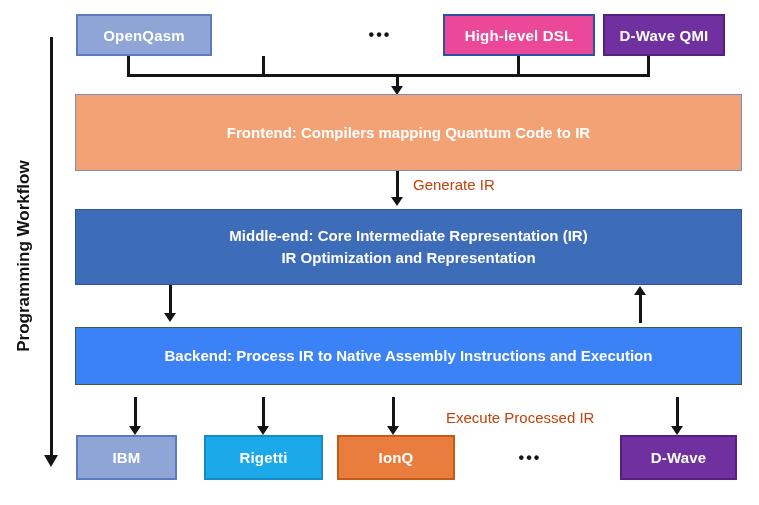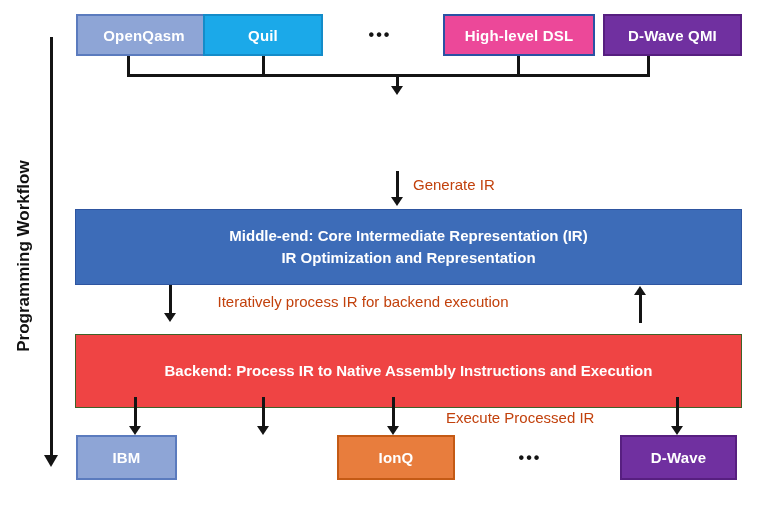--- a/index.html
+++ b/index.html
@@ -52,7 +52,6 @@
   <div class="wf-arrowhead"></div>
 
   <div class="node" style="left: 76px; top: 14px; width: 136px; background-color: rgb(142, 165, 214); border-color: rgb(91, 123, 190);">OpenQasm</div>
-  <div class="node" style="left: 203px; top: 14px; width: 120px; background-color: rgb(27, 169, 233); border-color: rgb(20, 140, 201);">Quil</div>
   <div class="dots" style="left:355px;top:14px;width:50px;height:42px;">•••</div>
   <div class="node" style="left: 443px; top: 14px; width: 152px; background-color: #ec4899; border-color: rgb(42, 82, 164);">High-level DSL</div>
   <div class="node" style="left: 603px; top: 14px; width: 139px; background-color: rgb(112, 48, 160); border-color: rgb(87, 31, 128);">D-Wave QMI</div>

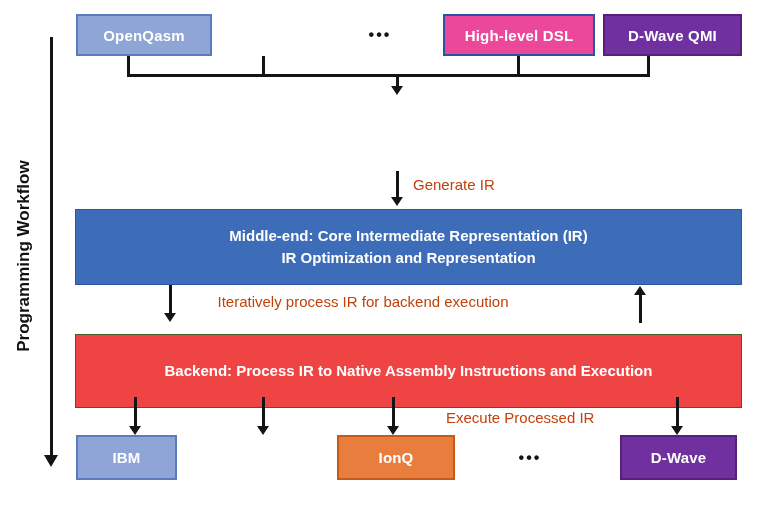--- a/index.html
+++ b/index.html
@@ -54,7 +54,7 @@
   <div class="node" style="left: 76px; top: 14px; width: 136px; background-color: rgb(142, 165, 214); border-color: rgb(91, 123, 190);">OpenQasm</div>
   <div class="dots" style="left:355px;top:14px;width:50px;height:42px;">•••</div>
   <div class="node" style="left: 443px; top: 14px; width: 152px; background-color: #ec4899; border-color: rgb(42, 82, 164);">High-level DSL</div>
-  <div class="node" style="left: 603px; top: 14px; width: 139px; background-color: rgb(112, 48, 160); border-color: rgb(87, 31, 128);">D-Wave QMI</div>
+  <div class="node" style="left: 603px; top: 14px; width: 122px; background-color: rgb(112, 48, 160); border-color: rgb(87, 31, 128);">D-Wave QMI</div>
 
   <div class="vline" style="left:127px;top:56px;height:21px;"></div>
   <div class="vline" style="left:262px;top:56px;height:21px;"></div>

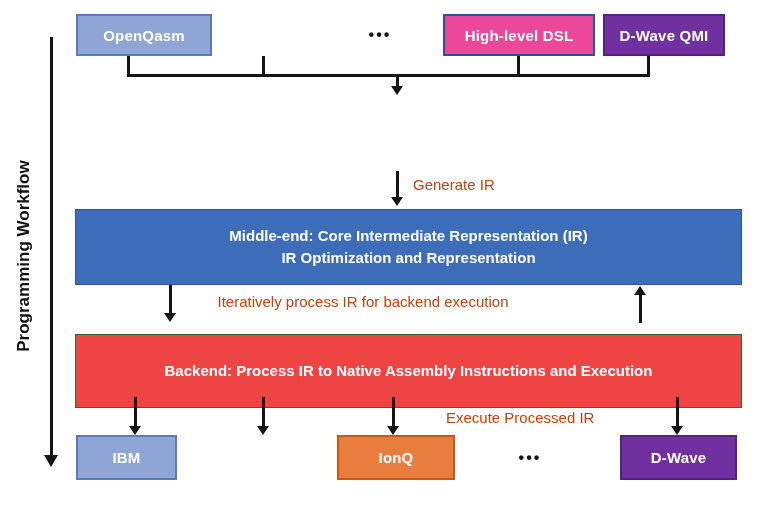--- a/index.html
+++ b/index.html
@@ -64,6 +64,7 @@
   <div class="vline" style="left:396px;top:74px;height:14px;"></div>
   <div class="ah-down" style="left:391px;top:86px;"></div>
 
+  <div class="stage" style="top: 94px; height: 77px; background-color: rgb(242, 162, 116); border-color: rgb(127, 143, 175);">Frontend: Compilers mapping Quantum Code to IR</div>
 
   <div class="vline" style="left:396px;top:171px;height:28px;"></div>
   <div class="ah-down" style="left:391px;top:197px;"></div>

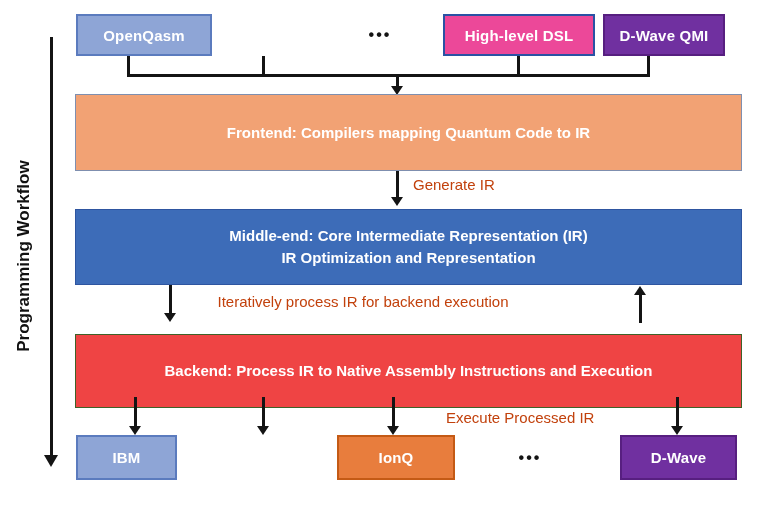--- a/index.html
+++ b/index.html
@@ -79,7 +79,6 @@
   <div class="ah-down" style="left:164px;top:313px;"></div>
   <div class="ah-up" style="left:634px;top:286px;"></div>
   <div class="vline" style="left:639px;top:294px;height:29px;"></div>
-  <div class="edge-label" style="left:213px;top:293px;width:300px;text-align:center;">Iteratively process IR for backend execution</div>
 
   <div class="stage" style="top: 334px; height: 74px; background-color: #ef4444; border-color: rgb(62, 97, 41);">Backend: Process IR to Native Assembly Instructions and Execution</div>
 

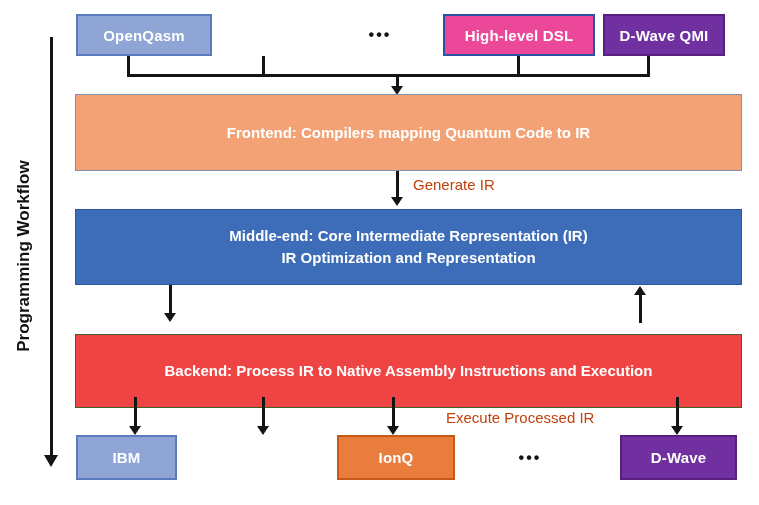--- a/index.html
+++ b/index.html
@@ -80,7 +80,7 @@
   <div class="ah-up" style="left:634px;top:286px;"></div>
   <div class="vline" style="left:639px;top:294px;height:29px;"></div>
 
-  <div class="stage" style="top: 334px; height: 74px; background-color: #ef4444; border-color: rgb(62, 97, 41);">Backend: Process IR to Native Assembly Instructions and Execution</div>
+  <div class="stage" style="top: 327px; height: 58px; background-color: #3b82f6; border-color: rgb(62, 97, 41);">Backend: Process IR to Native Assembly Instructions and Execution</div>
 
   <div class="vline" style="left:134px;top:397px;height:29px;"></div>
   <div class="ah-down" style="left:129px;top:426px;"></div>

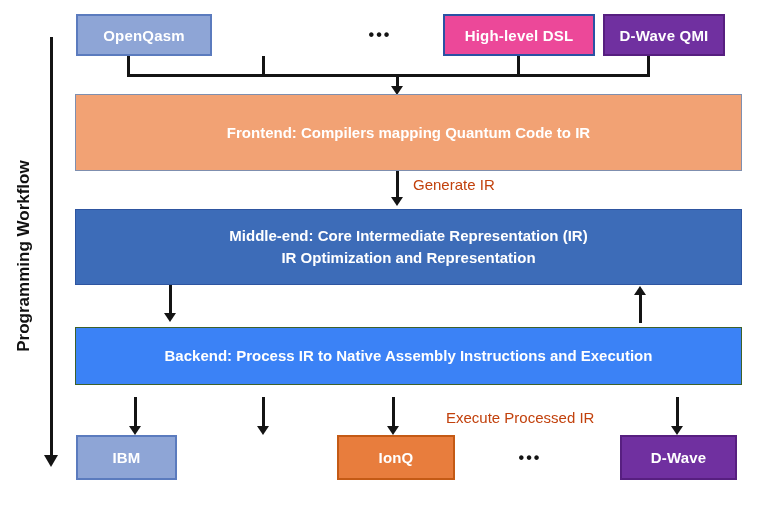--- a/index.html
+++ b/index.html
@@ -93,6 +93,7 @@
   <div class="edge-label" style="left:412px;top:409px;margin-left:34px;">Execute Processed IR</div>
 
   <div class="node bottom" style="left: 76px; top: 435px; width: 101px; background-color: rgb(142, 165, 214); border-color: rgb(91, 123, 190);">IBM</div>
+  <div class="node bottom" style="left: 204px; top: 435px; width: 119px; background-color: rgb(27, 169, 233); border-color: rgb(20, 140, 201);">Rigetti</div>
   <div class="node bottom" style="left: 337px; top: 435px; width: 118px; background-color: rgb(232, 125, 61); border-color: rgb(196, 90, 21);">IonQ</div>
   <div class="dots" style="left:505px;top:435px;width:50px;height:45px;">•••</div>
   <div class="node bottom" style="left: 620px; top: 435px; width: 117px; background-color: rgb(112, 48, 160); border-color: rgb(87, 31, 128);">D-Wave</div>

